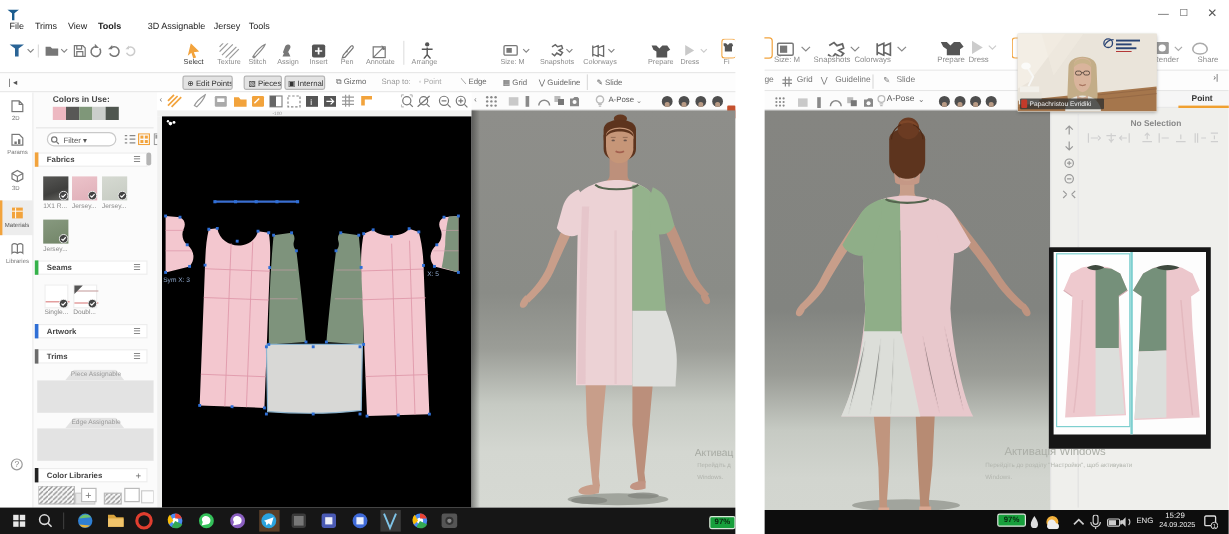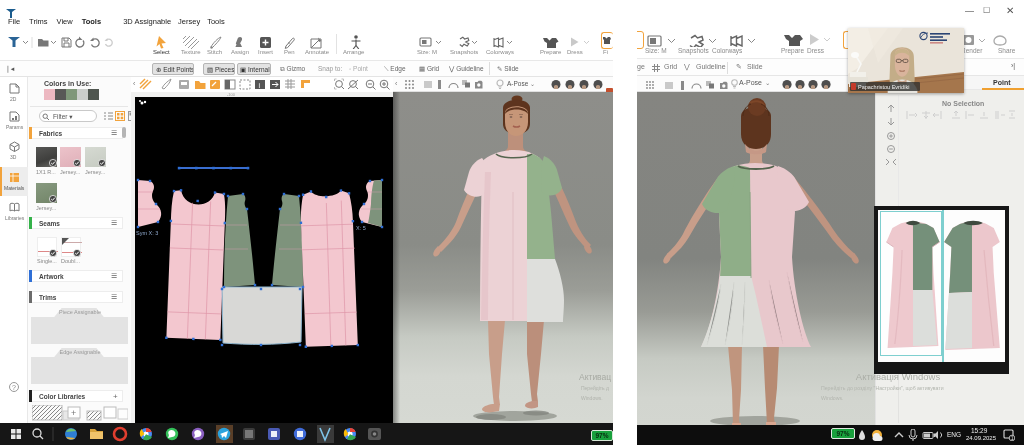--- a/index.html
+++ b/index.html
@@ -773,7 +773,7 @@
     <div class="abs" style="left:22px;top:129px;width:1px;height:218px;background:#e2e2e0;"></div>
   </div>
 
-  <div class="abs" style="left:171px;top:371px;width:180px;font-size:9.5px;color:#abaea7;white-space:nowrap;text-align:center;">Активація Windows</div>
+  <div class="abs" style="left:200px;top:371px;width:180px;font-size:9.5px;color:#abaea7;white-space:nowrap;">Активація Windows</div>
   <div class="abs" style="left:184px;top:385px;width:190px;font-size:5.2px;color:#b3b6af;white-space:nowrap;">Перейдіть до розділу "Настройки", щоб активувати</div>
   <div class="abs" style="left:184px;top:395px;font-size:5.2px;color:#b3b6af;">Windows.</div>
 

